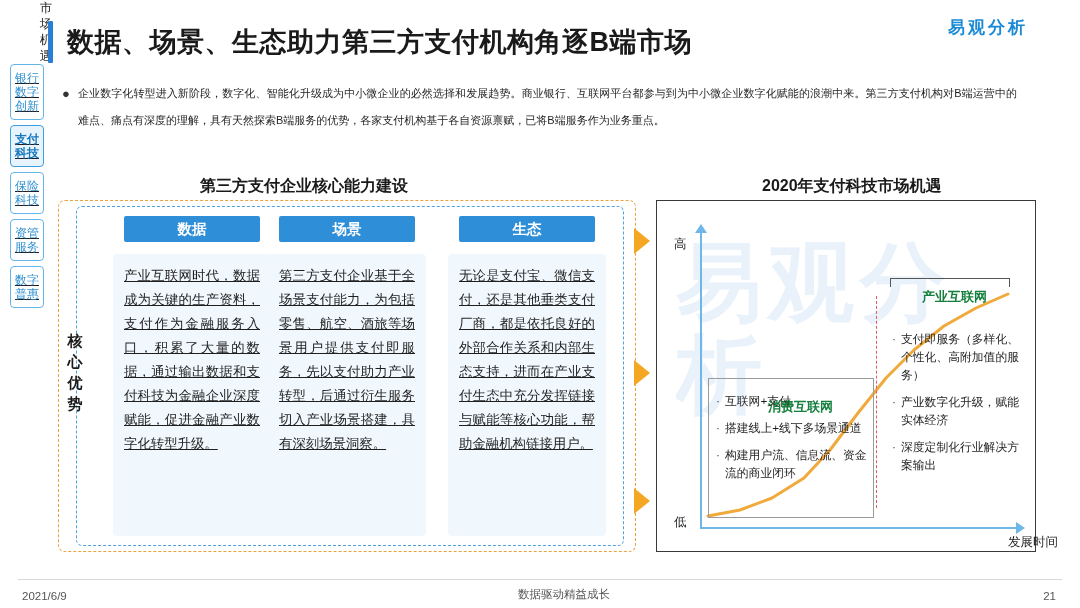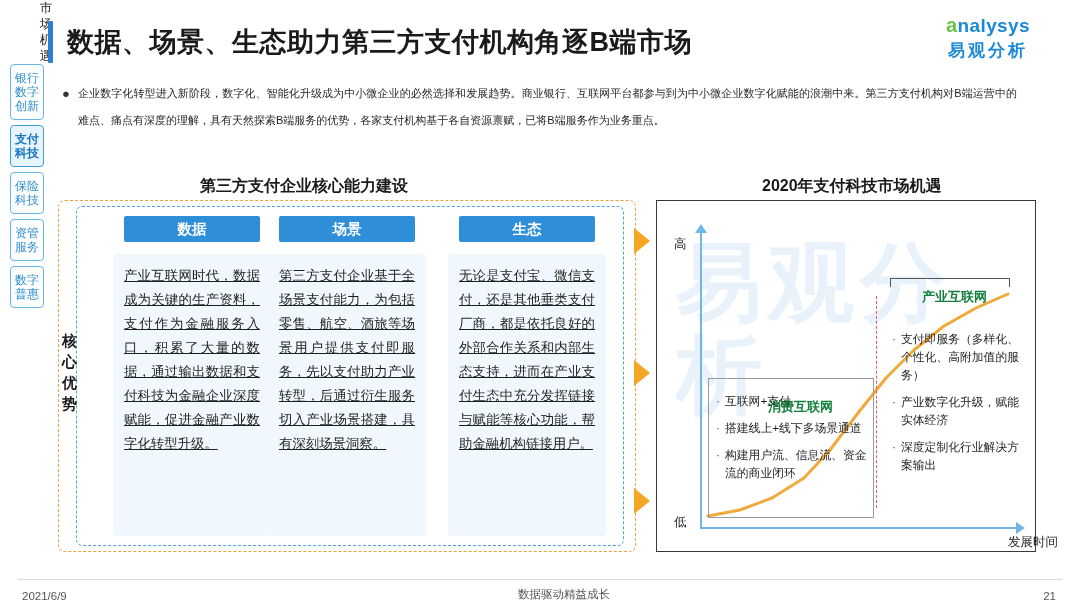--- a/index.html
+++ b/index.html
@@ -188,7 +188,6 @@
 </div>
 
 <div id="logo">
-  <div id="logo-word"><span class="leaf">a</span><span>nalysys</span></div>
   <div id="logo-cn">易观分析</div>
 </div>
 

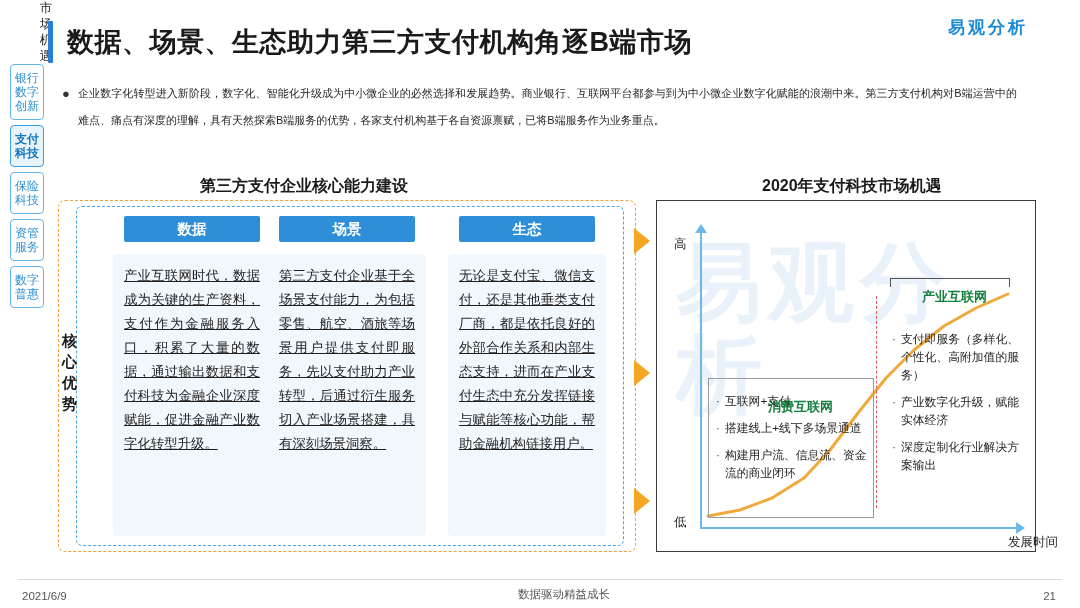--- a/index.html
+++ b/index.html
@@ -36,7 +36,7 @@
   
   #sidebar{
     position:absolute;left:10px;top:64px;width:18px;
-    display:flex;flex-direction:column;gap:5px;
+    display:flex;flex-direction:column;gap:5px;text-decoration:underline;
   }
   .side-item{
     width:34px;border:1px solid #64b5e8;border-radius:4px;

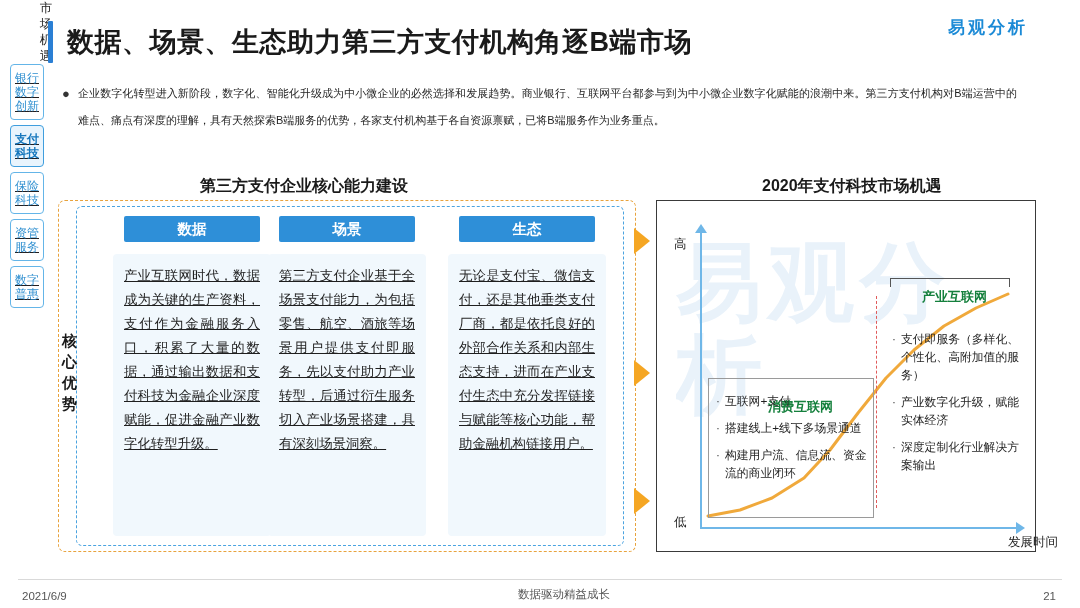--- a/index.html
+++ b/index.html
@@ -78,7 +78,7 @@
   
   #core-adv{
     position:absolute;left:62px;top:330px;width:26px;
-    font-size:15px;font-weight:bold;color:#1a1a1a;line-height:21px;
+    font-size:15px;font-weight:bold;color:#1a1a1a;line-height:21px;text-align:center;
   }
   
   .col{

